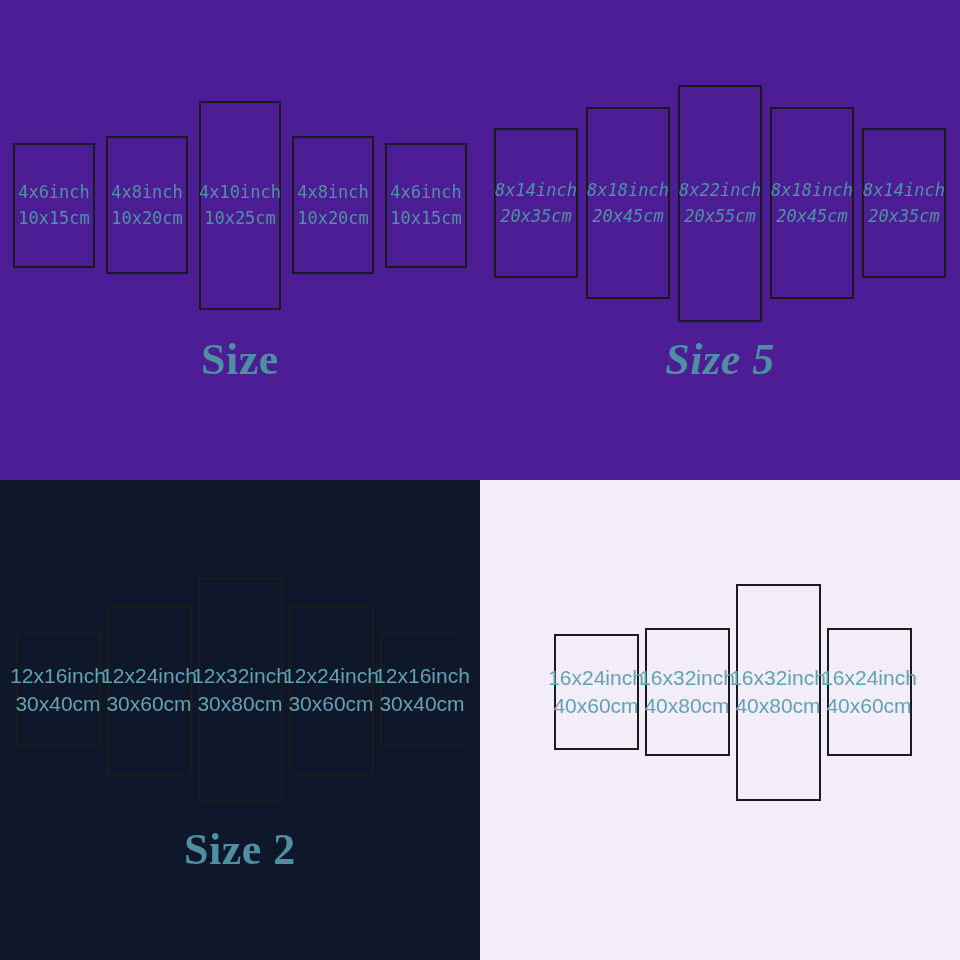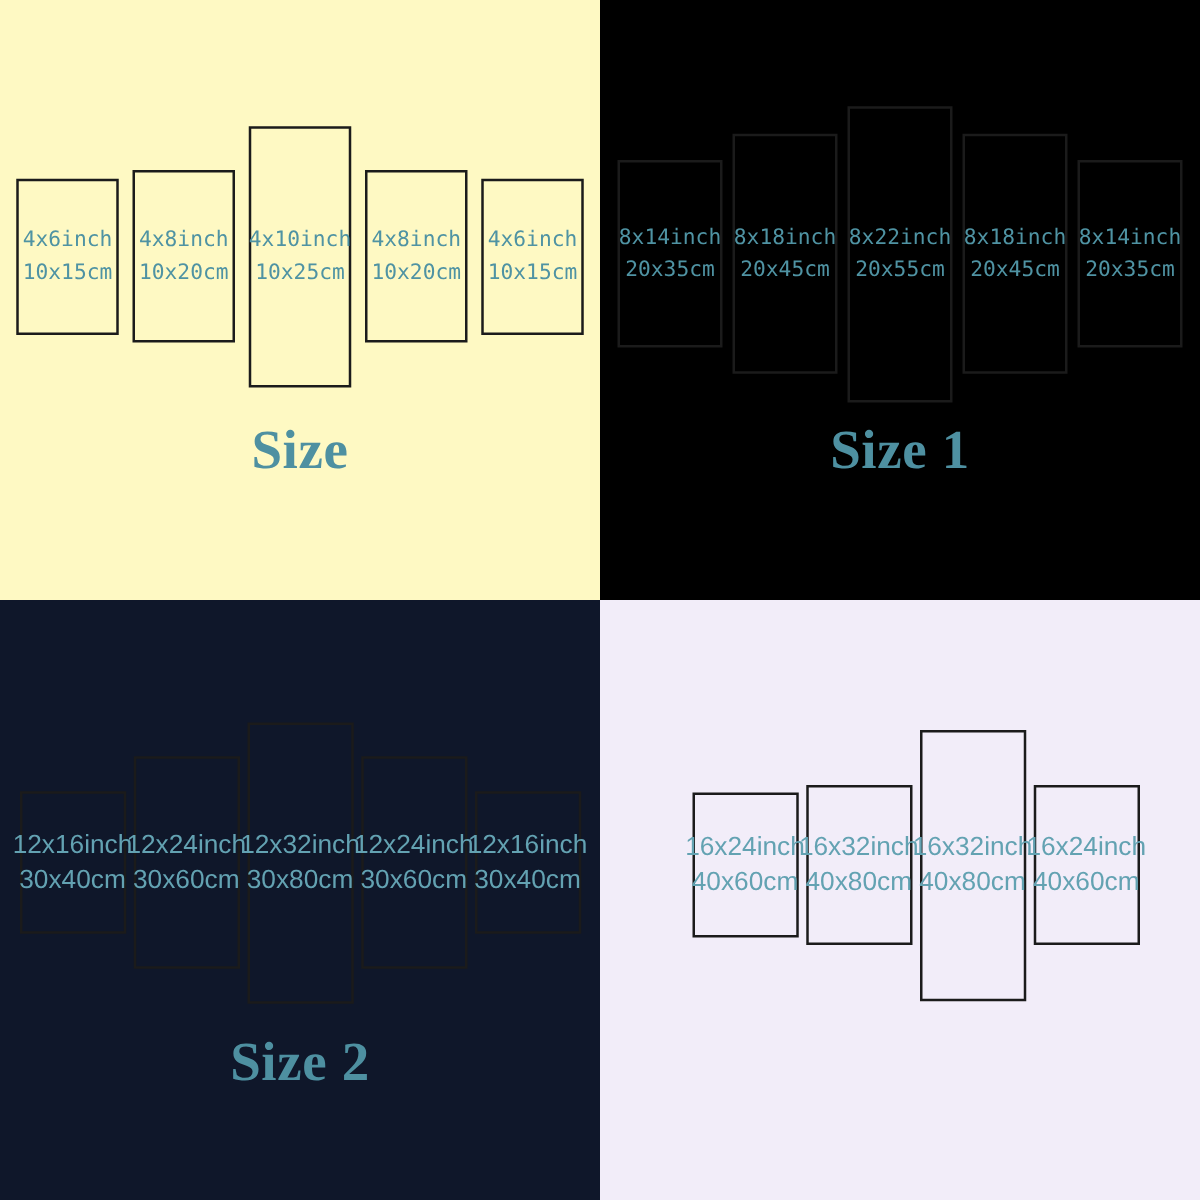--- a/index.html
+++ b/index.html
@@ -75,7 +75,7 @@
 
 <div class="canvas">
 
-  <section class="quadrant q0" style="background: #fef9c3;">
+  <section class="quadrant q0" style="background: #4c1d95;">
     <div class="panels">
       <div class="panel" style="border-color: rgb(27, 27, 27);">
         <div class="line" style="color: rgb(79, 147, 163);">4x6inch</div>

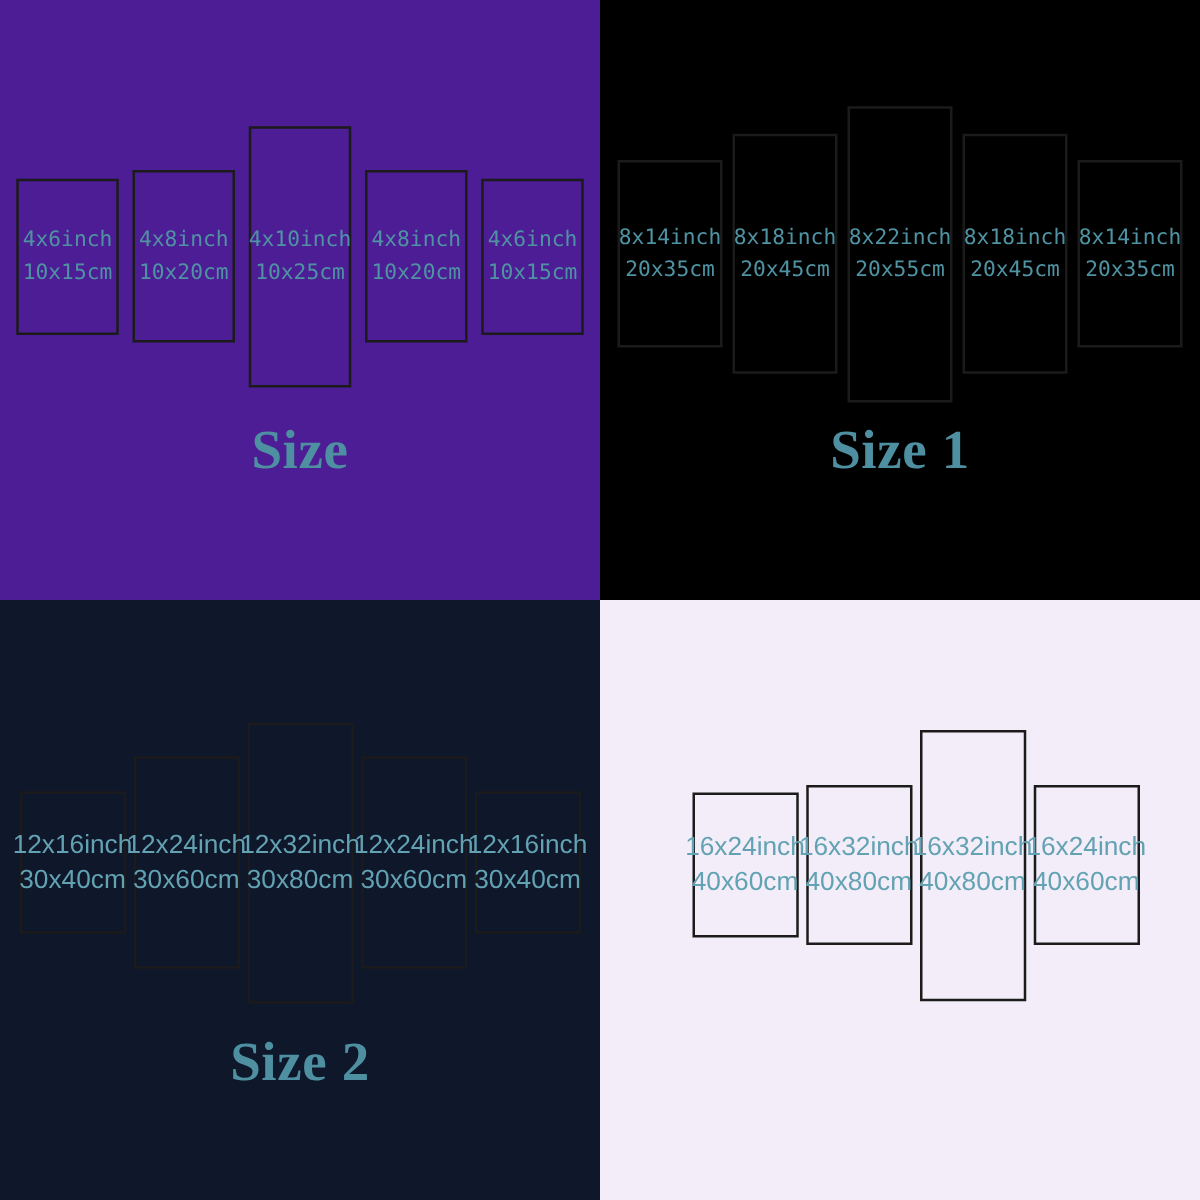--- a/index.html
+++ b/index.html
@@ -101,7 +101,7 @@
     <h2 class="title" style="color: rgb(78, 144, 161);">Size</h2>
   </section>
 
-  <section class="quadrant q1" style="background: #000000;">
+  <section class="quadrant q1" style="background: #4c1d95; font-style: italic;">
     <div class="panels">
       <div class="panel" style="border-color: rgb(27, 27, 27);">
         <div class="line" style="color: rgb(79, 147, 163);">8x14inch</div>

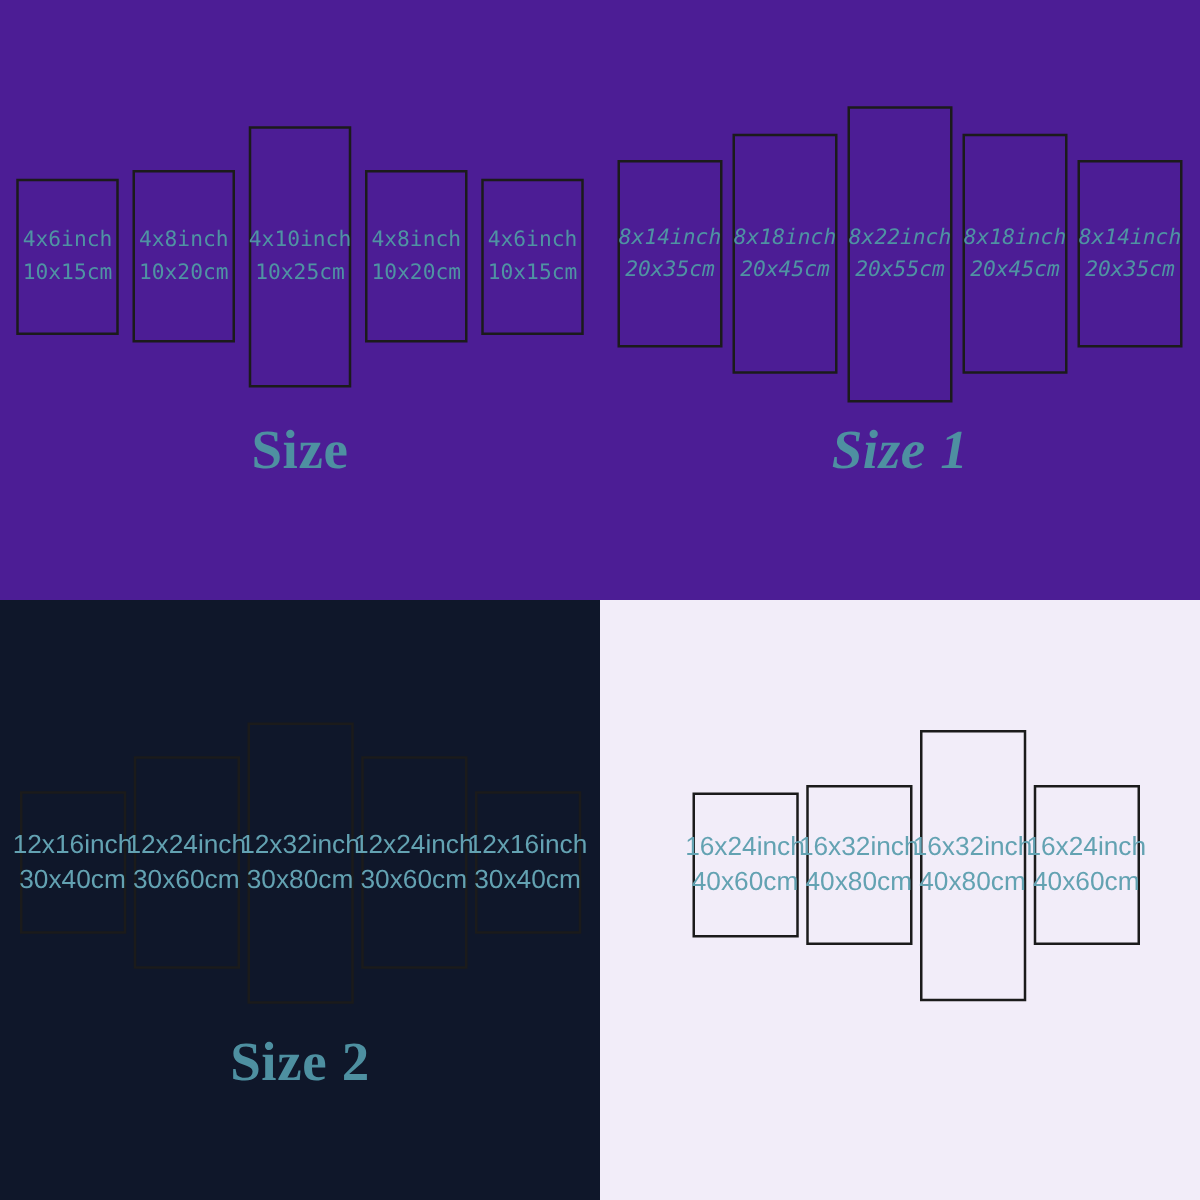--- a/index.html
+++ b/index.html
@@ -124,7 +124,7 @@
         <div class="line" style="color: rgb(79, 147, 163);">20x35cm</div>
       </div>
     </div>
-    <h2 class="title" style="color: rgb(78, 144, 161);">Size 1</h2>
+    <h2 class="title" style="color: rgb(78, 144, 161);">Size 5</h2>
   </section>
 
   <section class="quadrant q2" style="background: #0f172a;">

